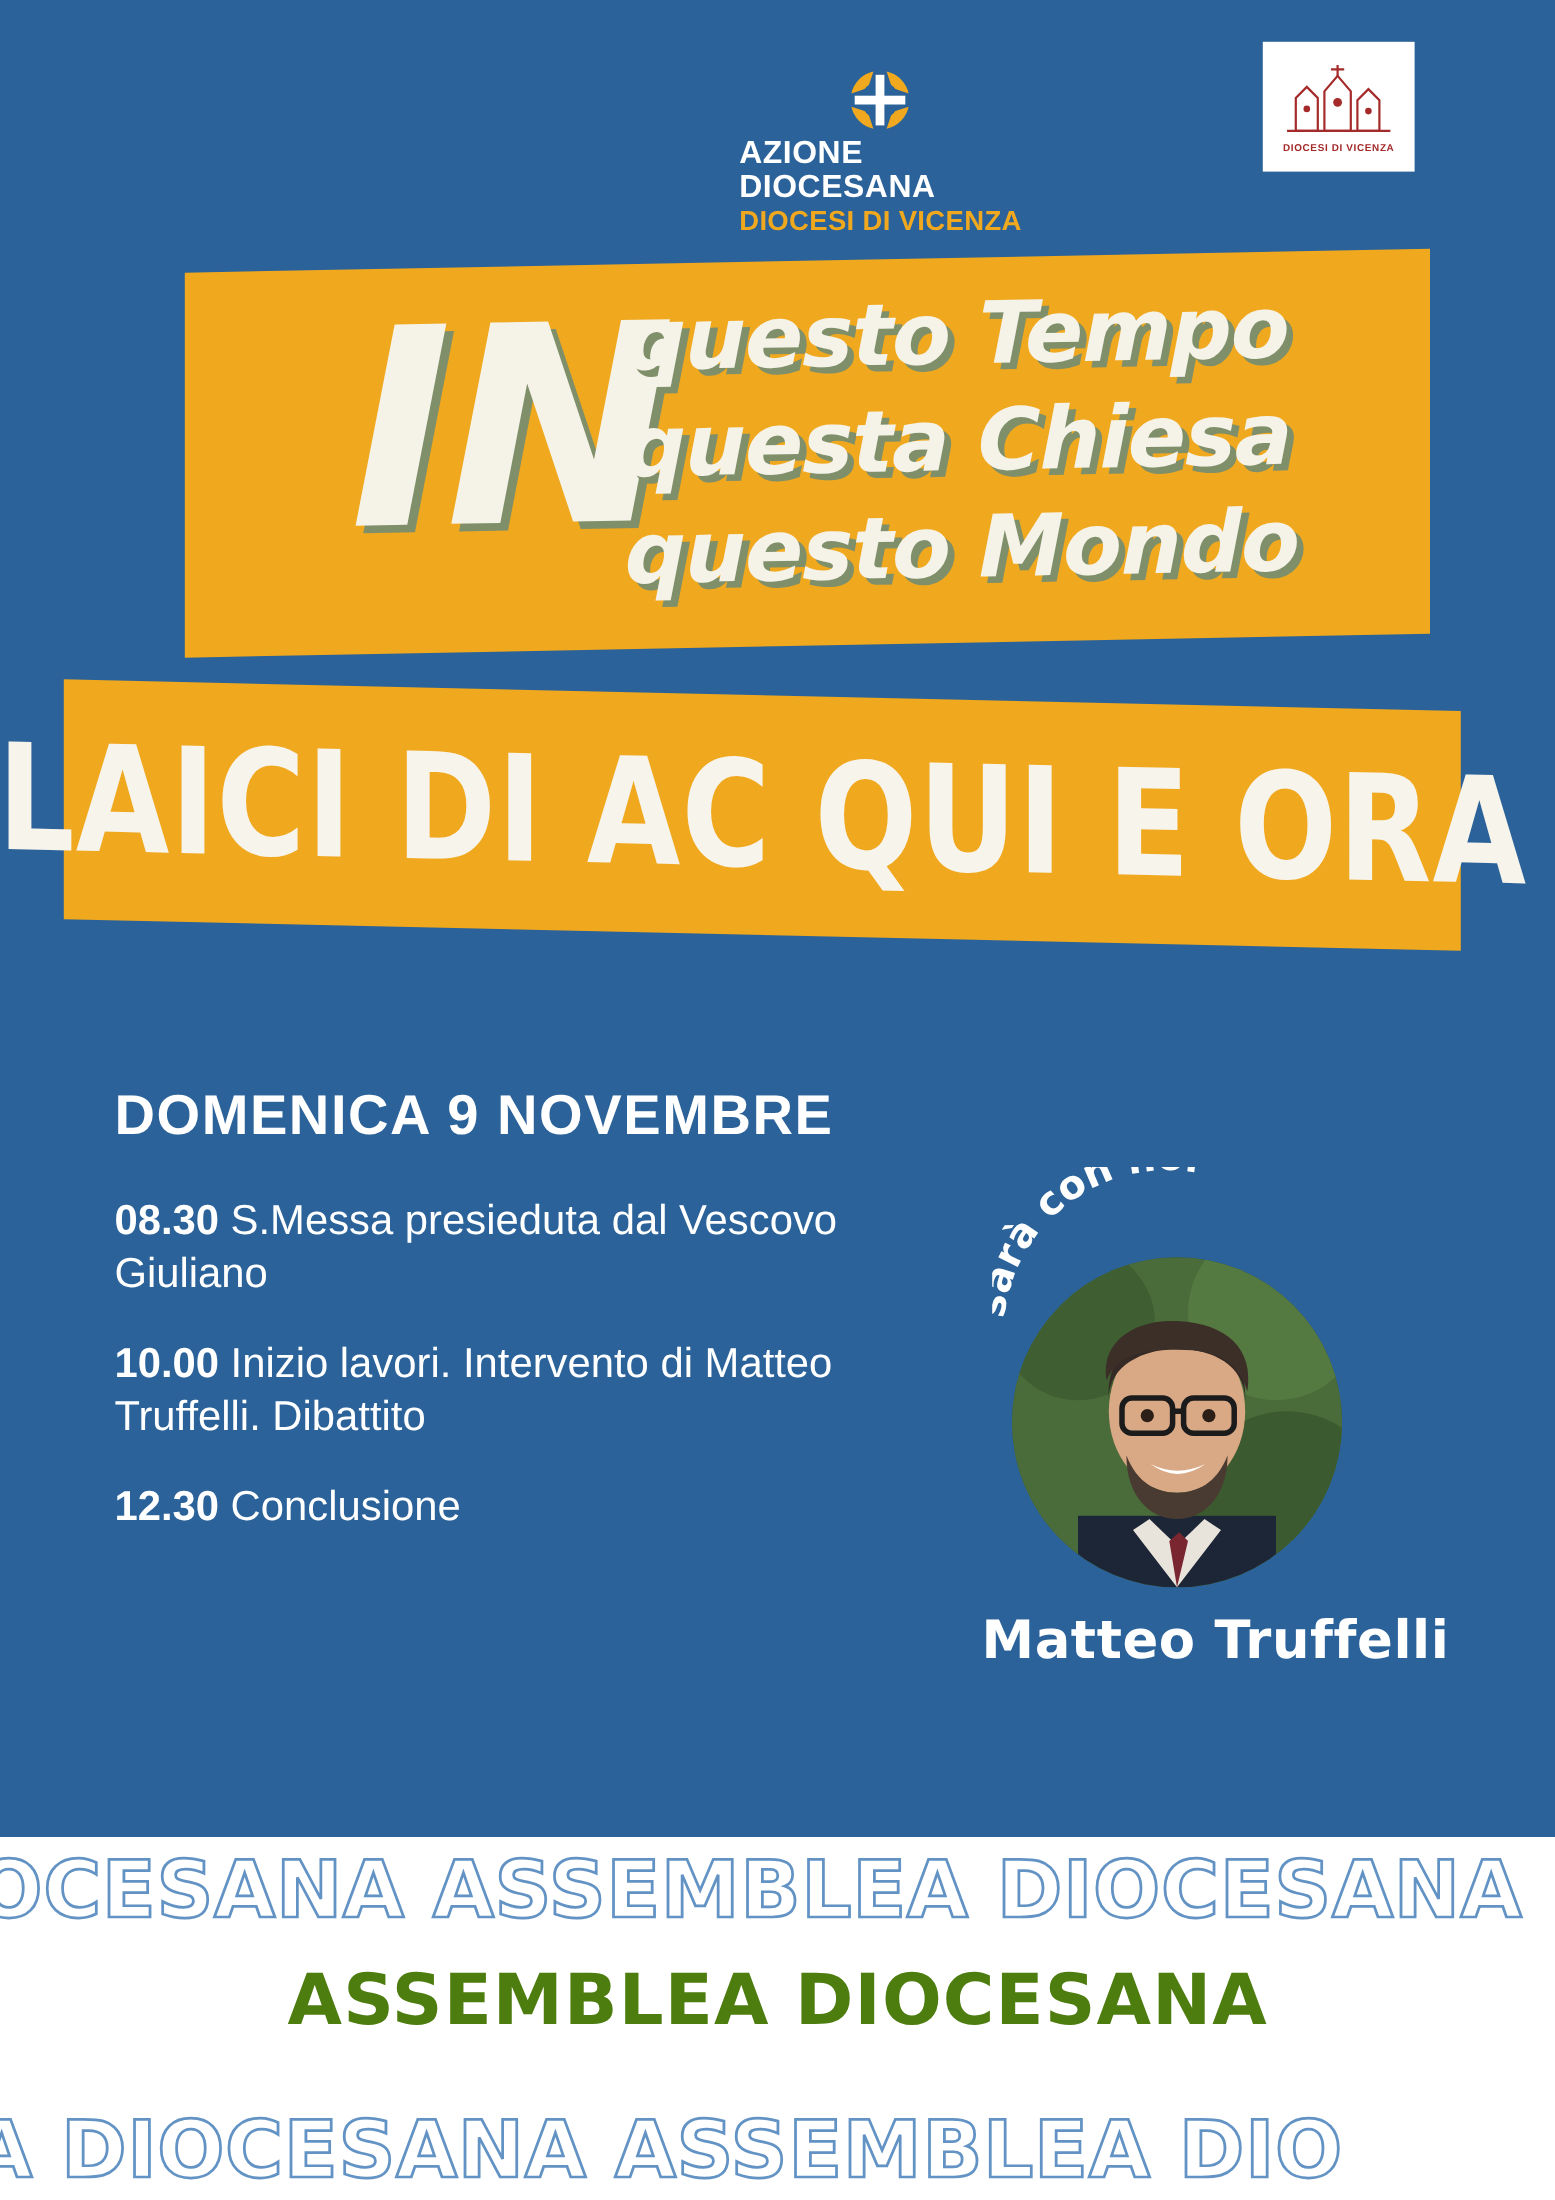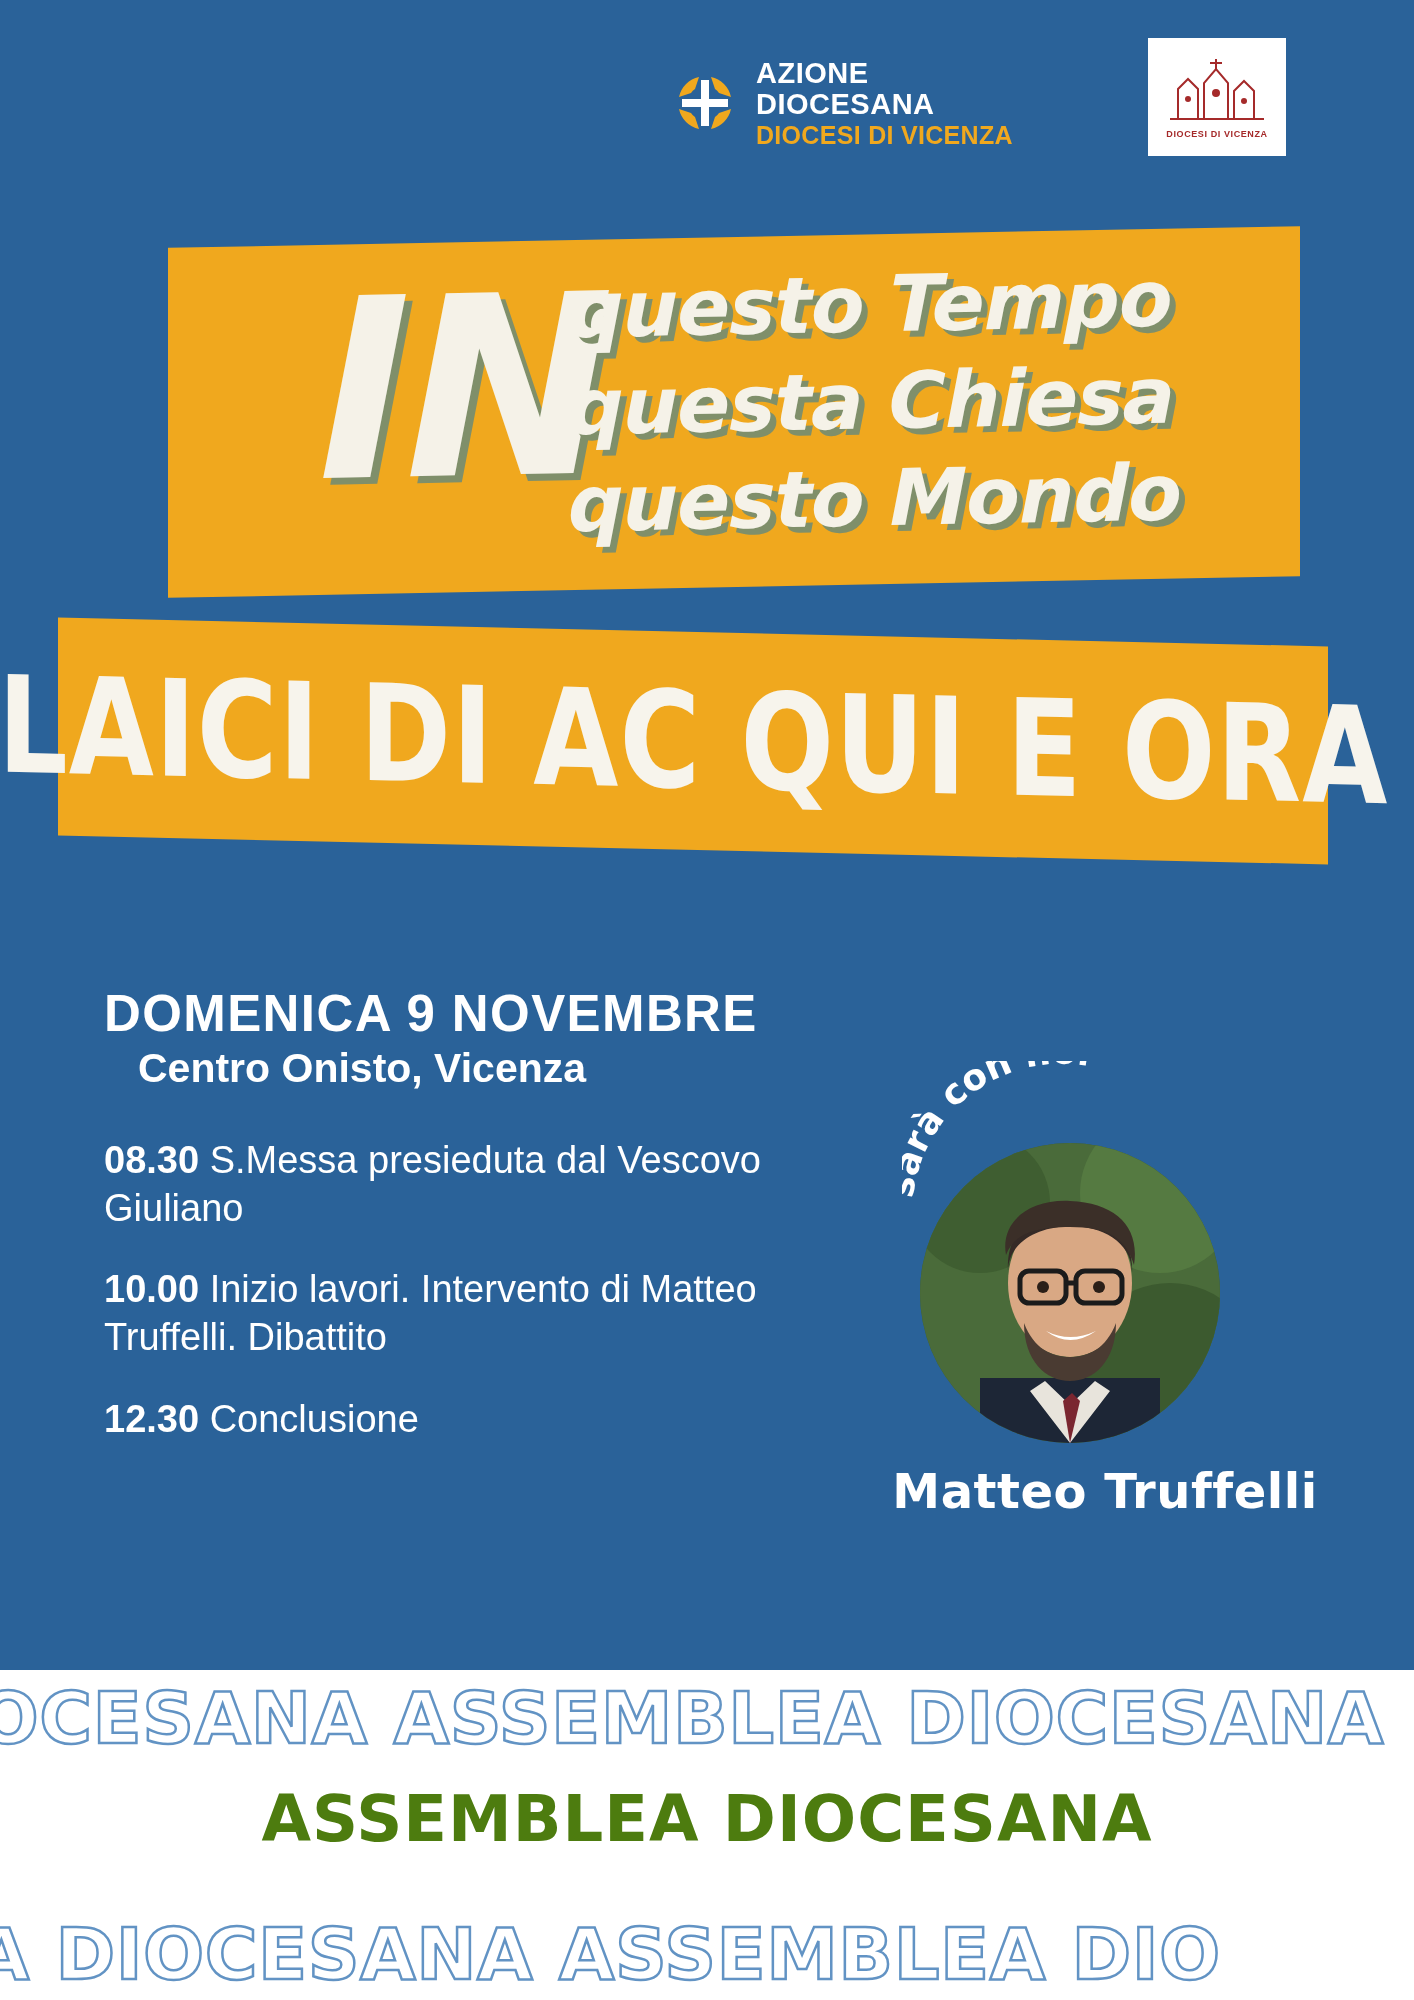--- a/index.html
+++ b/index.html
@@ -30,7 +30,7 @@
     top: 28px;
     display: flex;
     align-items: center;
-    gap: 18px;
+    flex-direction: column;
   }
   .ac-mark {
     position: relative;

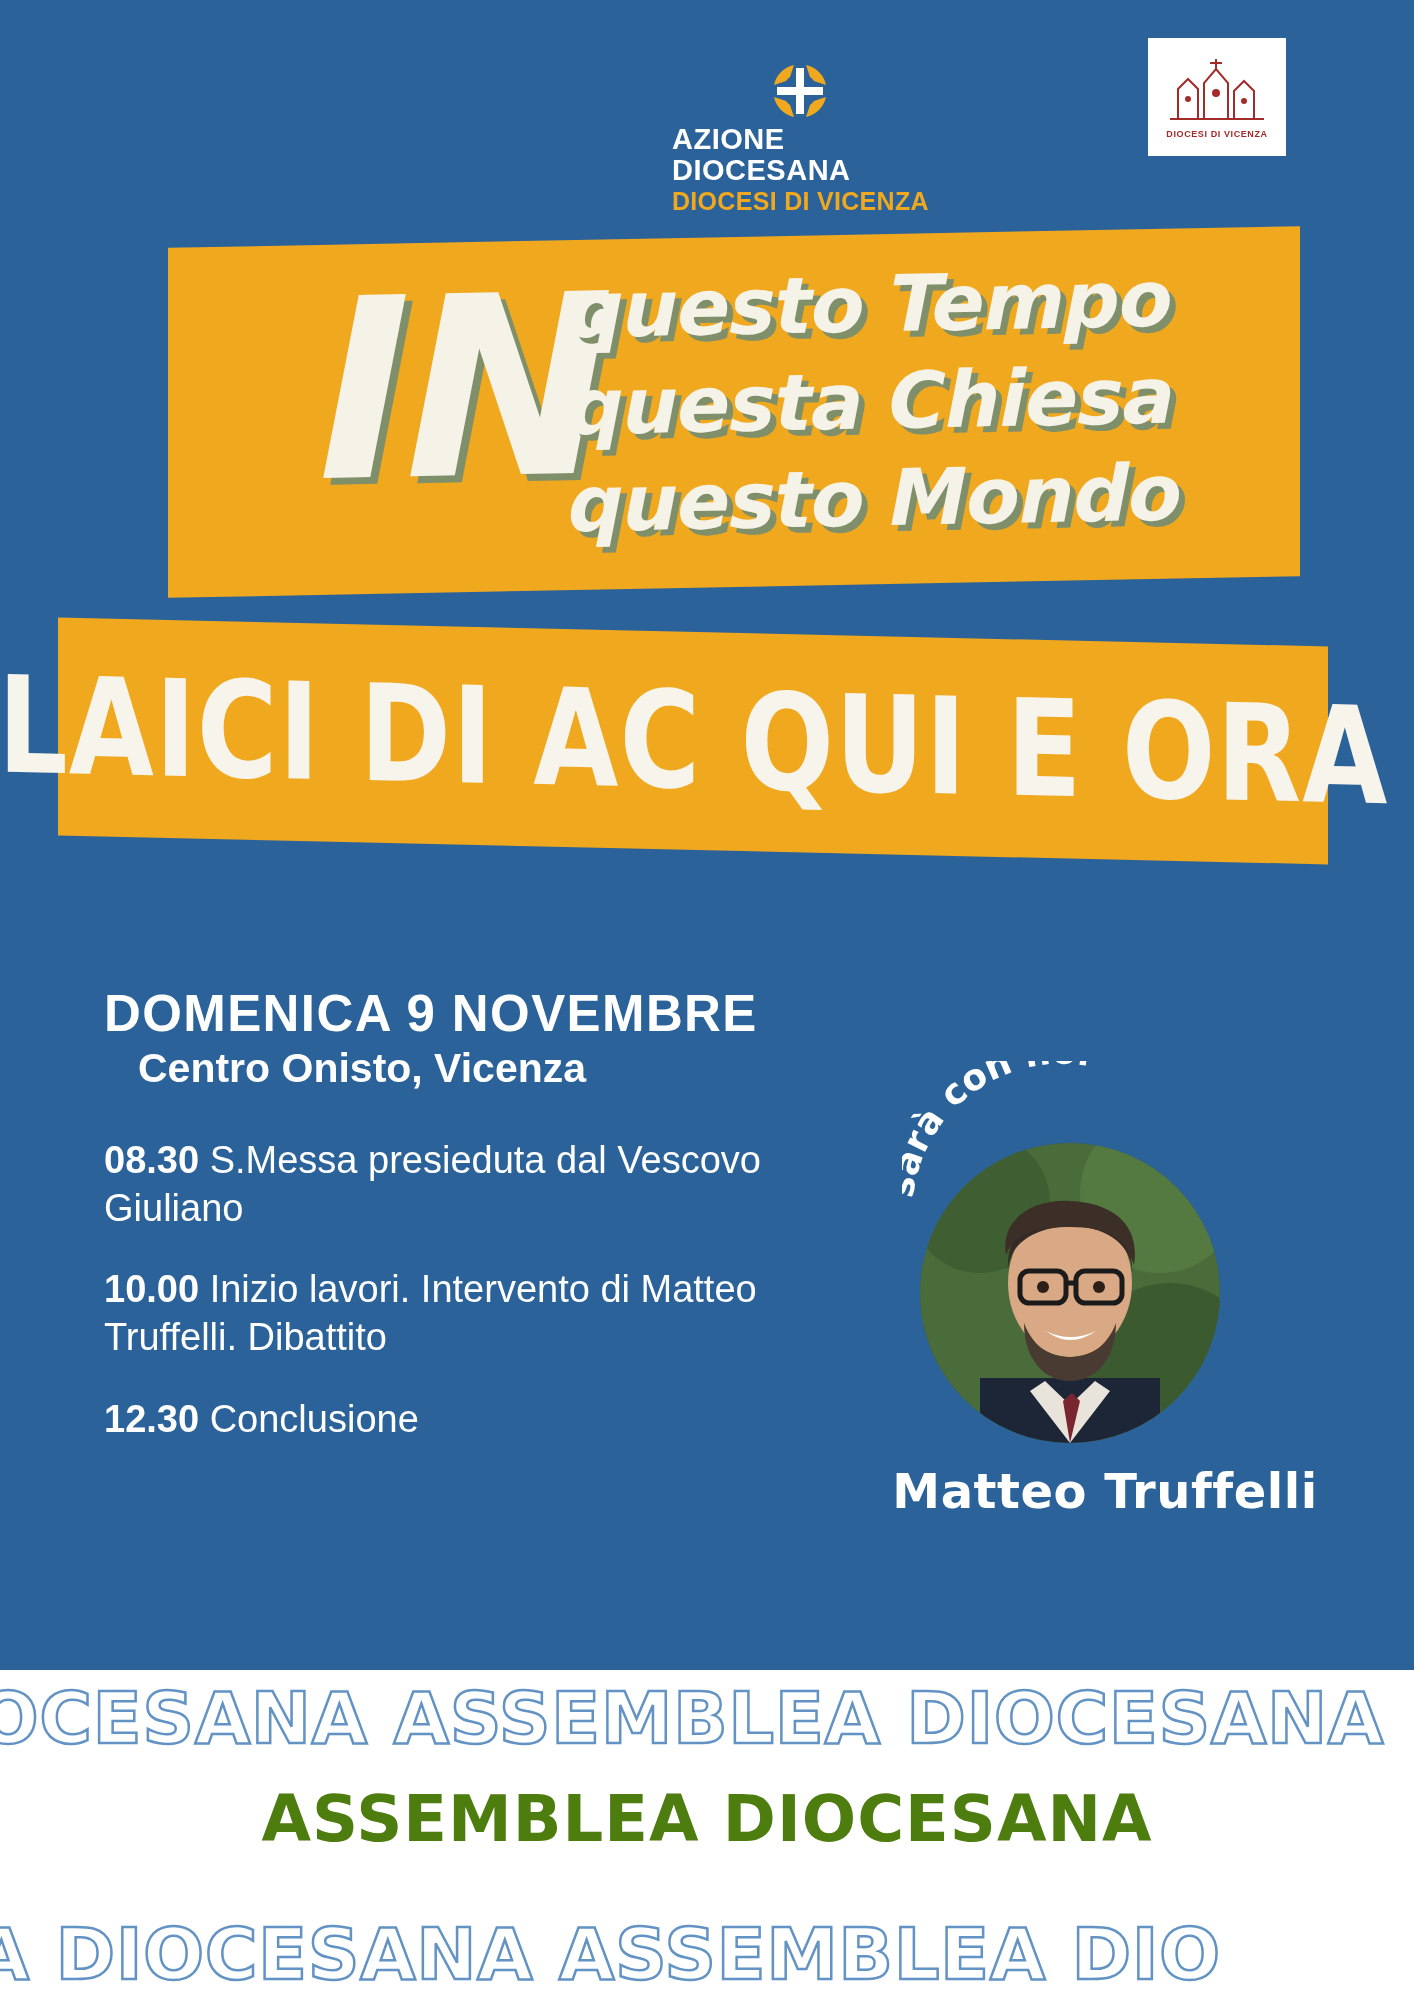--- a/index.html
+++ b/index.html
@@ -341,7 +341,6 @@
 
   <div class="info">
     <div class="date">DOMENICA 9 NOVEMBRE</div>
-    <div class="place">Centro Onisto, Vicenza</div>
     <div class="schedule">
       <div class="sched-item">
         <b>08.30</b><span> S.Messa presieduta dal Vescovo Giuliano</span>

